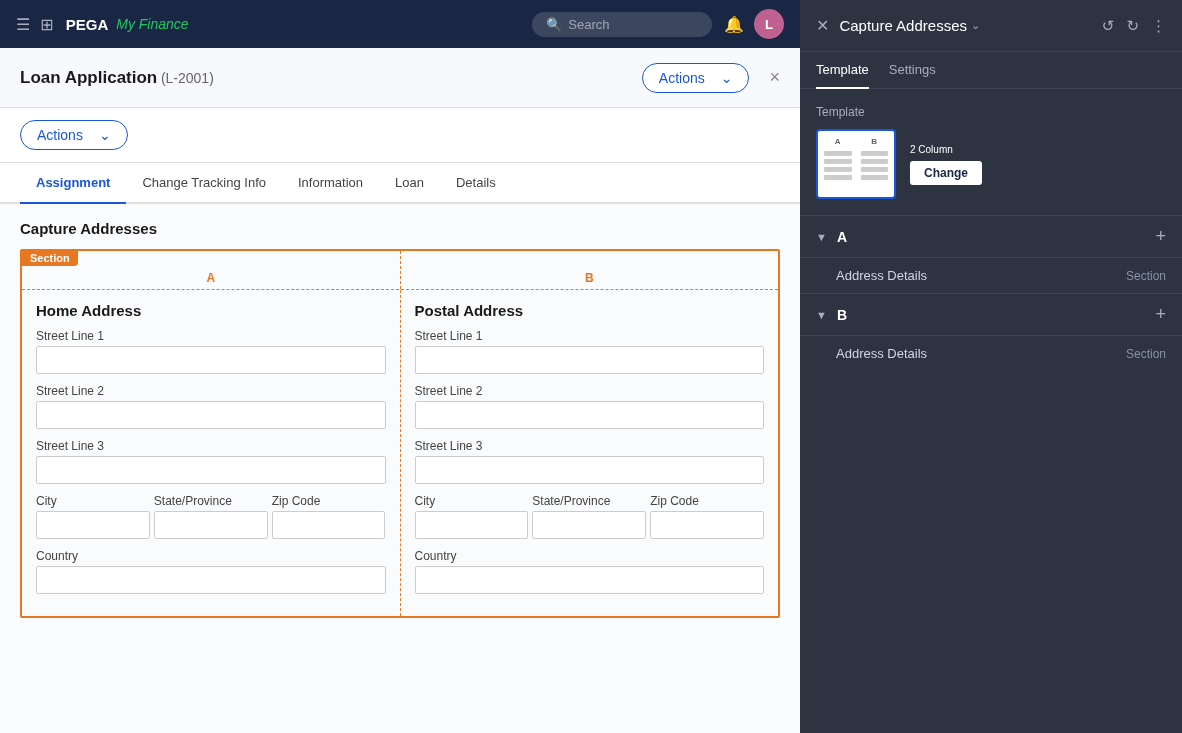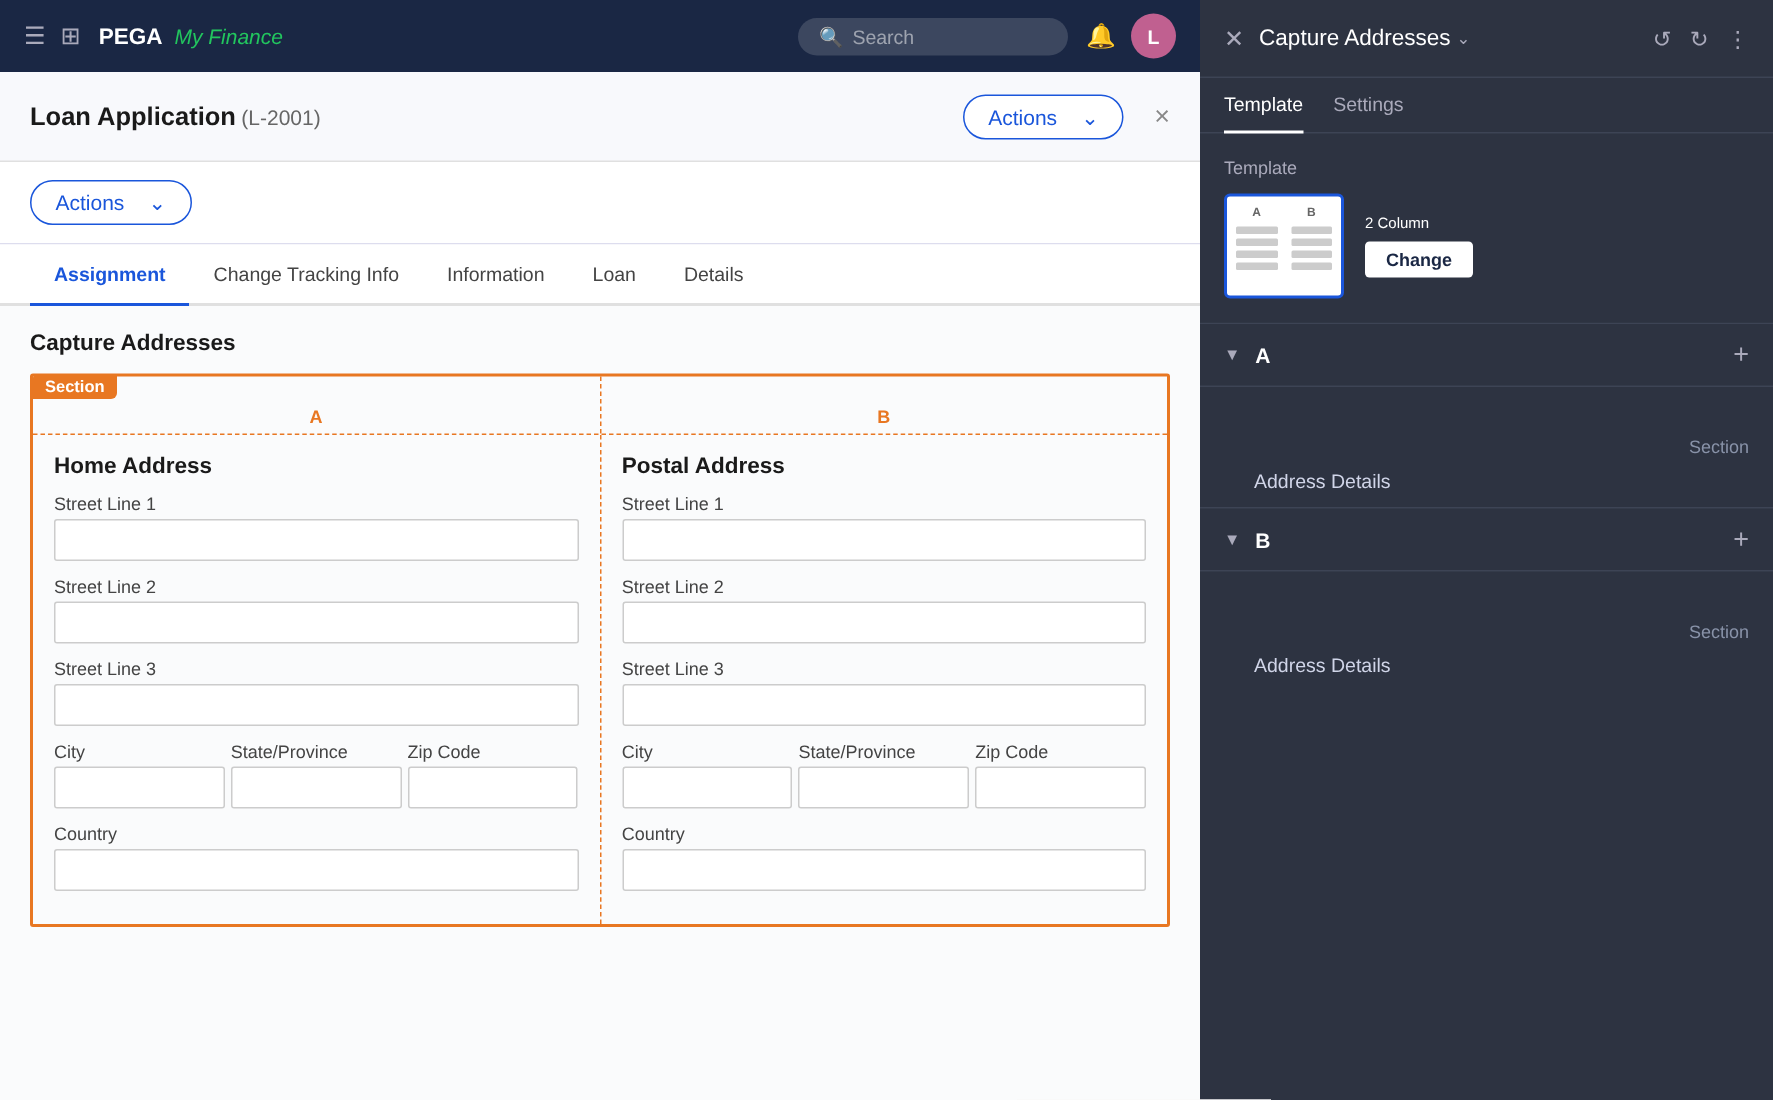--- a/index.html
+++ b/index.html
@@ -101,7 +101,7 @@
     .section-group-letter { color: #fff; font-size: 14px; font-weight: 600; flex: 1; }
     .section-group-add { color: #aab; font-size: 18px; cursor: pointer; }
     .section-item { display: flex; align-items: center; padding: 10px 16px 10px 36px; border-top: 1px solid #3d4455; }
-    .section-item-name { color: #d0d5e8; font-size: 13px; flex: 1; margin-top: 45px; }
+    .section-item-name { color: #d0d5e8; font-size: 13px; flex: 1; }
     .section-item-type { color: #8892a8; font-size: 12px; }
 
     

